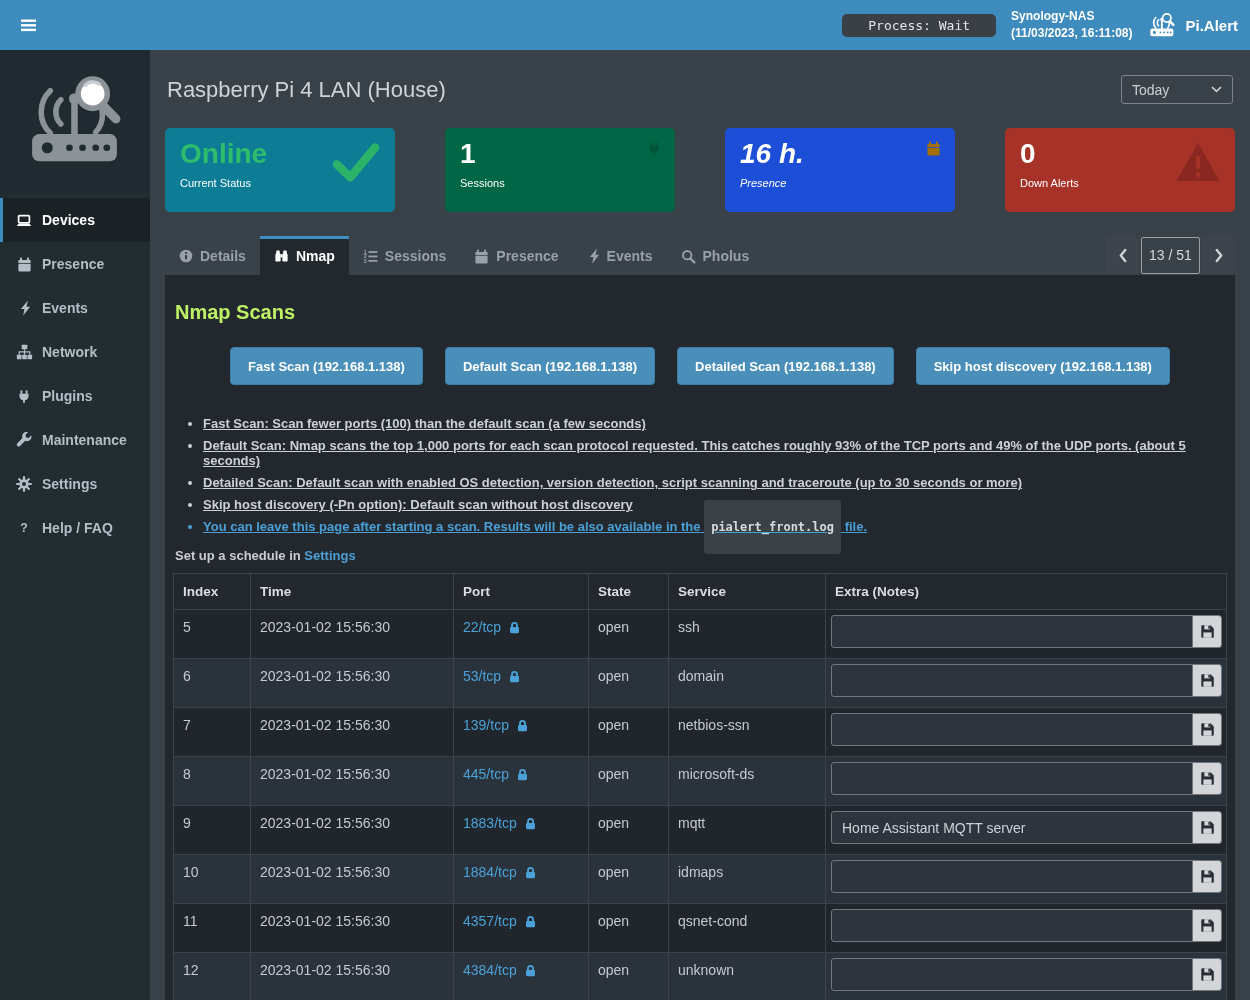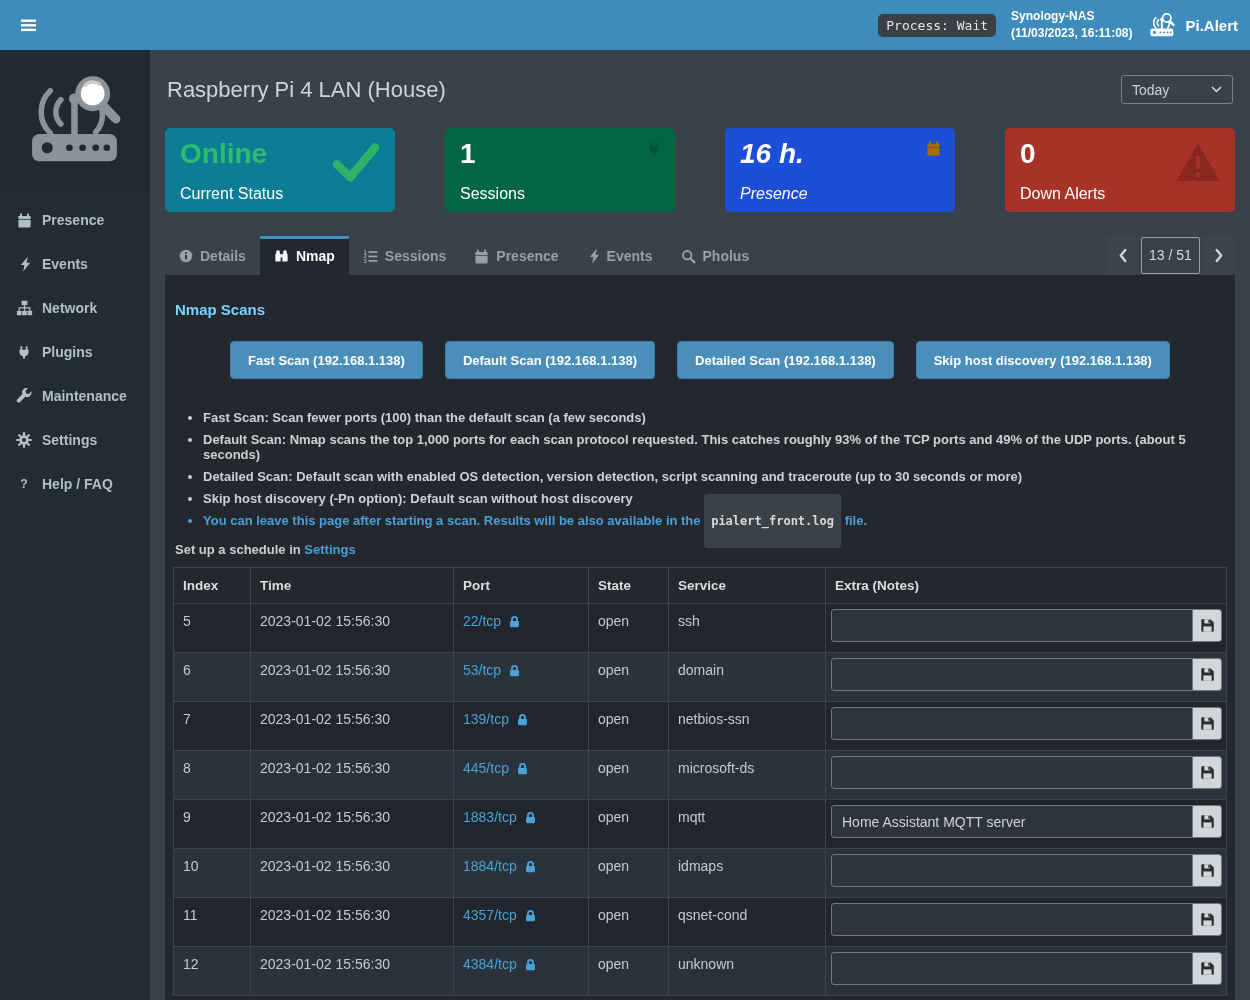--- a/index.html
+++ b/index.html
@@ -22,7 +22,7 @@
   .nav-body{flex:1;display:flex;align-items:center;padding:0 12px 0 14px;}
   .hamburger{background:none;border:none;cursor:pointer;padding:6px;display:flex;}
   .nav-right{margin-left:auto;display:flex;align-items:center;gap:15px;}
-  .proc-badge{font-family:"DejaVu Sans Mono",monospace;font-size:13px;background:#3a4046;color:#e4e7e9;padding:4px 8px;border-radius:5px;}
+  .proc-badge{font-family:"DejaVu Sans Mono",monospace;font-size:13px;background:#3a4046;color:#e4e7e9;padding:4px 26px;border-radius:5px;}
   .host{color:#fff;font-size:12px;font-weight:700;line-height:1.45;text-align:left;}
   .nav-brand2{color:#fff;font-size:15px;font-weight:700;display:flex;align-items:center;gap:8px;cursor:pointer;}
 

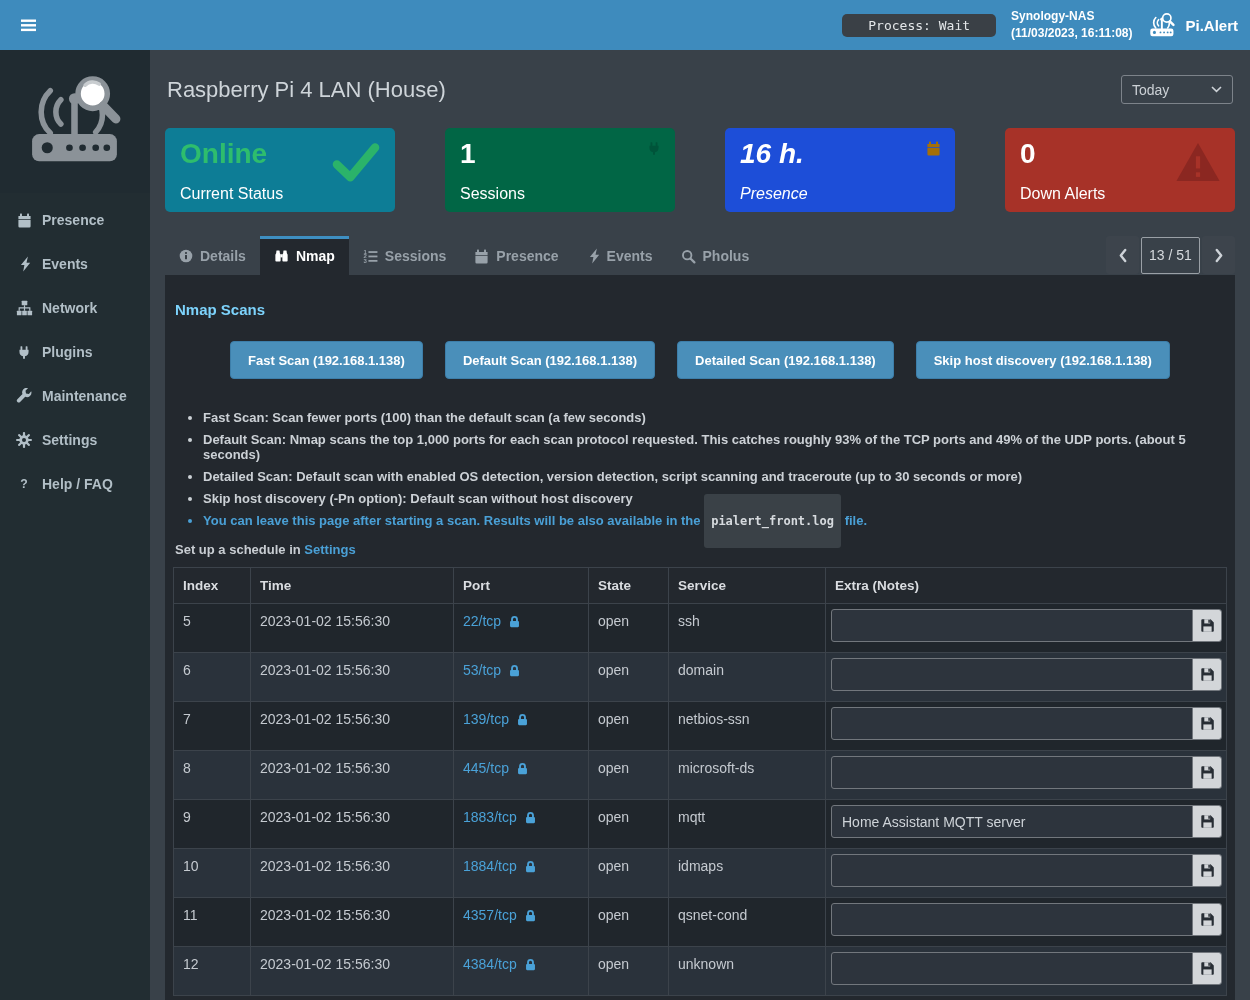--- a/index.html
+++ b/index.html
@@ -47,7 +47,7 @@
   .cards{display:grid;grid-template-columns:repeat(4,1fr);gap:50px;margin-bottom:24px;}
   .card{position:relative;height:84px;border-radius:5px;padding:11px 15px;color:#fff;cursor:pointer;overflow:hidden;}
   .card-value{font-size:28px;font-weight:700;line-height:1.05;}
-  .card-label{font-size:16px;margin-top:16px;}
+  .card-label{font-size:11px;margin-top:8px;}
   .card-icon{position:absolute;right:14px;top:13px;display:flex;}
 
   

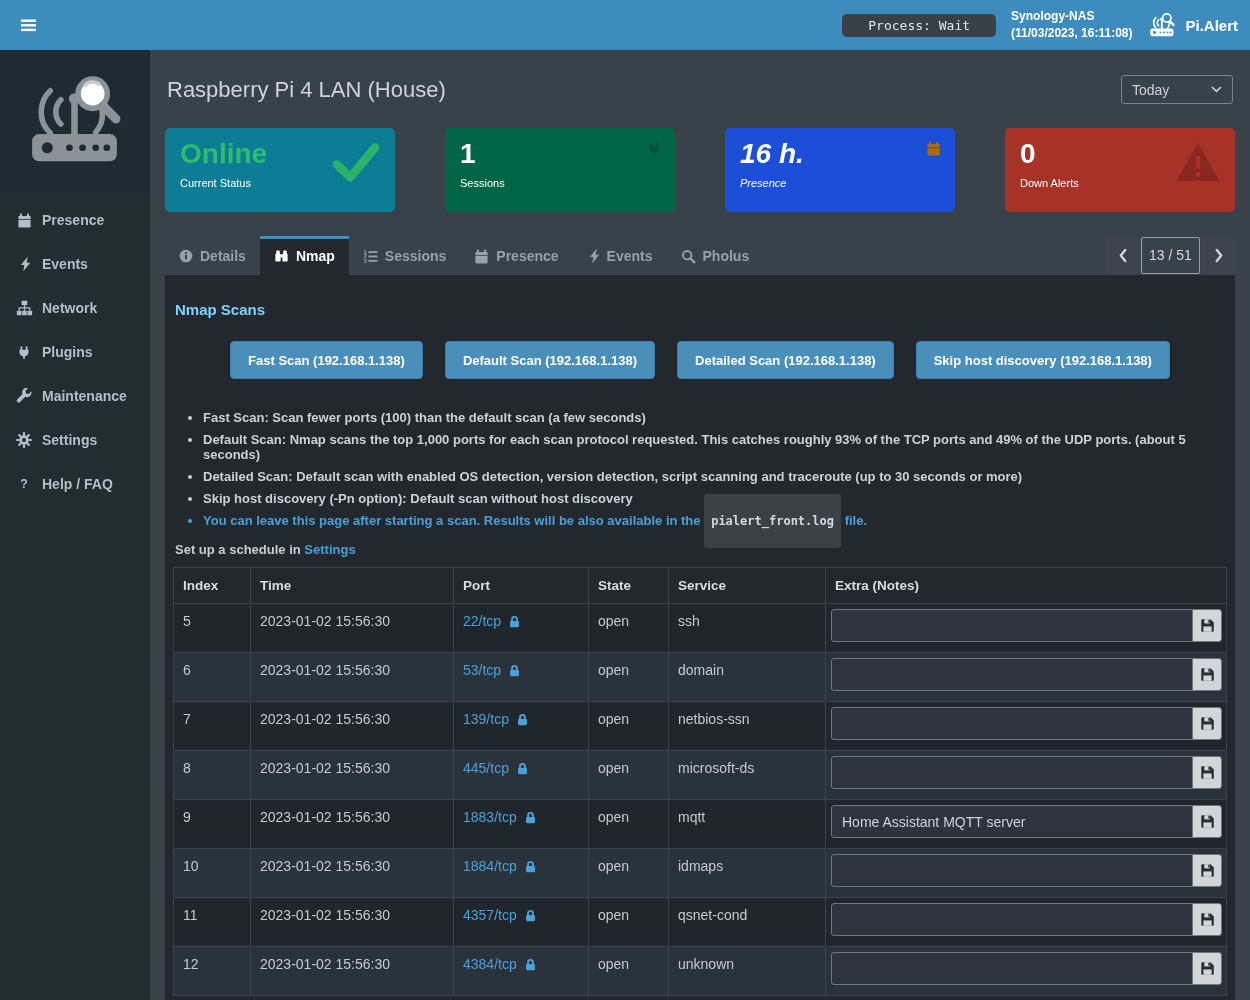--- a/index.html
+++ b/index.html
@@ -160,6 +160,15 @@
   </div>
   <div class="menu">
 
+      <div class="side-item active">
+        <span class="side-icon">
+          <svg width="16" height="15" viewBox="0 0 16 15">
+            <rect x="2.6" y="2.6" width="10.8" height="7.2" rx="1" fill="none" stroke="currentColor" stroke-width="1.7"></rect>
+            <path d="M.8 13h14.4l-1.6-2.2H2.4z" fill="currentColor"></path>
+          </svg>
+        </span>
+        <span>Devices</span>
+      </div>
 
       <div class="side-item">
         <span class="side-icon">

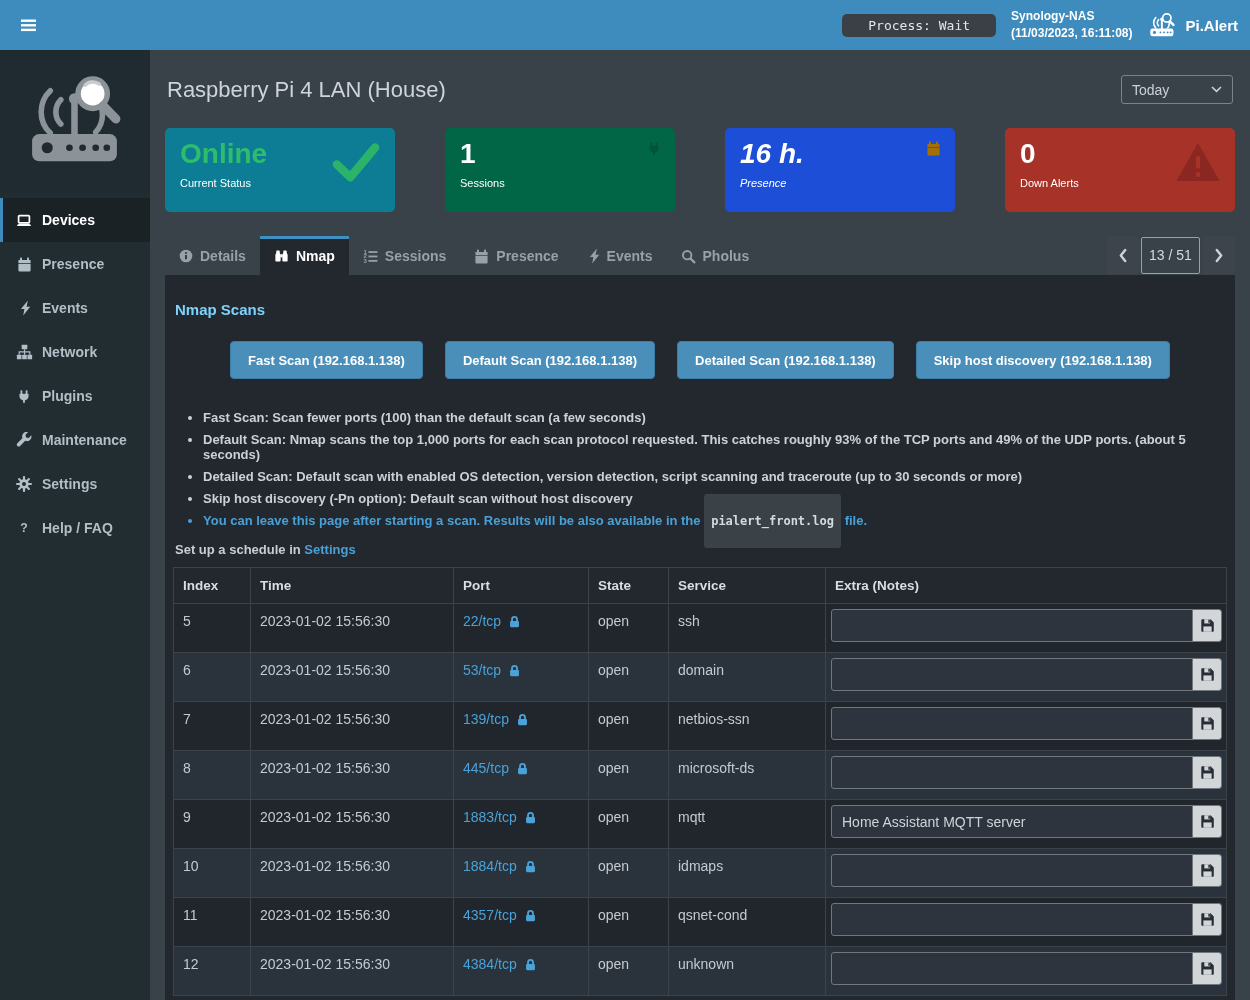--- a/index.html
+++ b/index.html
@@ -65,7 +65,7 @@
 
   
   .panel{background:var(--panel);padding:13px 8px 80px;min-height:772px;}
-  .panel-title{color:#7dd3fc;font-size:15px;font-weight:700;margin:13px 0 0 2px;}
+  .panel-title{color:#bef264;font-size:20px;font-weight:700;margin:13px 0 0 2px;}
   .scan-btns{display:flex;justify-content:center;gap:22px;margin-top:23px;}
   .scan-btn{background:#4a8fba;border:1px solid #3d7ea9;border-radius:4px;color:#fff;font-size:13px;font-weight:600;
             padding:0 17px;height:38px;cursor:pointer;font-family:inherit;}

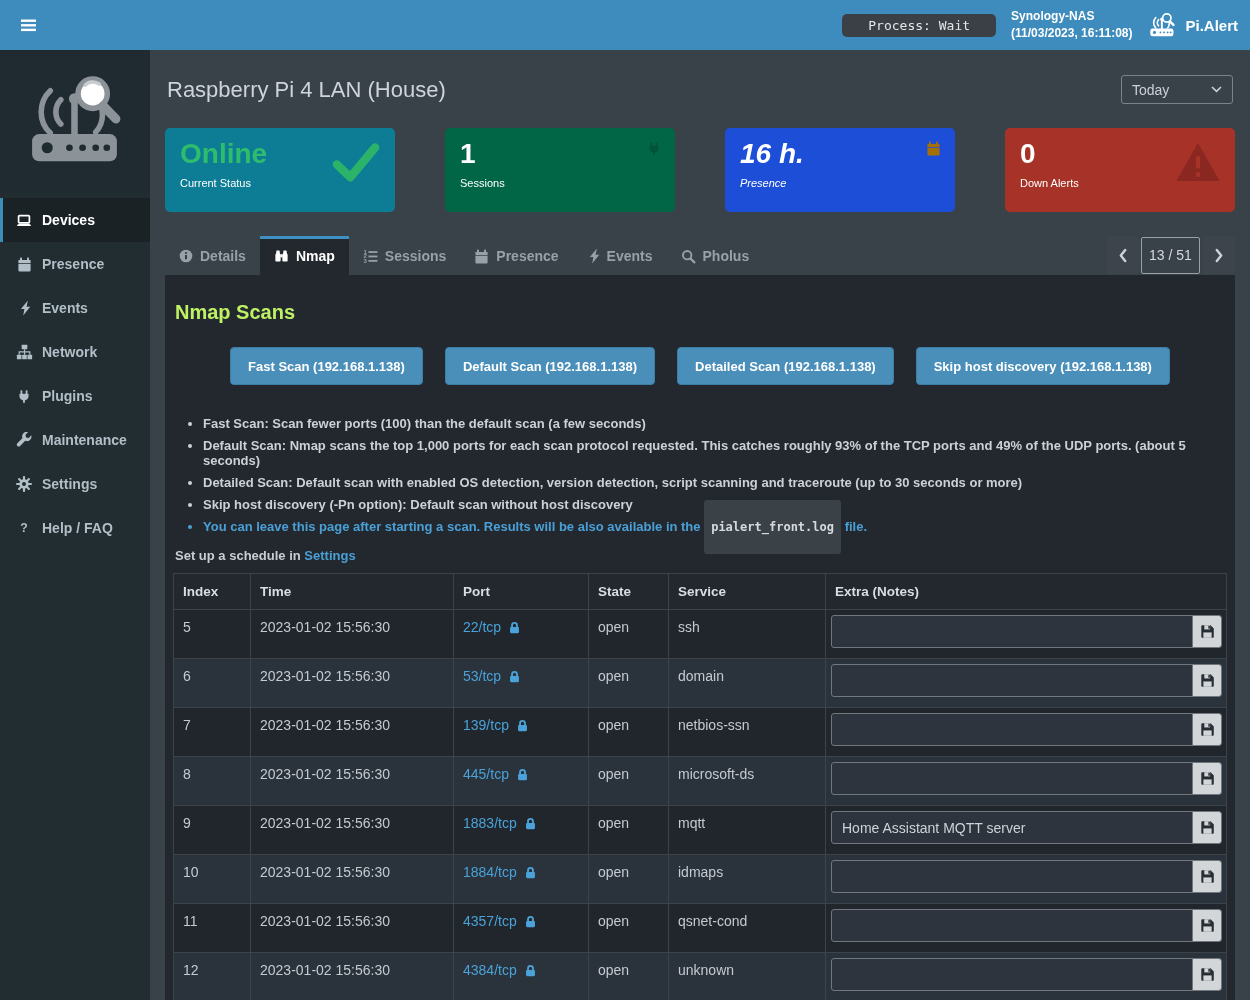--- a/index.html
+++ b/index.html
@@ -70,7 +70,7 @@
   .scan-btn{background:#4a8fba;border:1px solid #3d7ea9;border-radius:4px;color:#fff;font-size:13px;font-weight:600;
             padding:0 17px;height:38px;cursor:pointer;font-family:inherit;}
   .bullets{margin:31px 0 0;padding-left:30px;color:#ccd1d6;font-size:13px;font-weight:600;}
-  .bullets li{margin-bottom:7px;}
+  .bullets li{margin-bottom:7px;text-decoration:underline;}
   li.link-li{color:var(--link);}
   code.chip{font-family:"DejaVu Sans Mono",monospace;font-size:12px;background:#3a4147;color:#d6dade;
             padding:20px 7px;border-radius:3px;}

